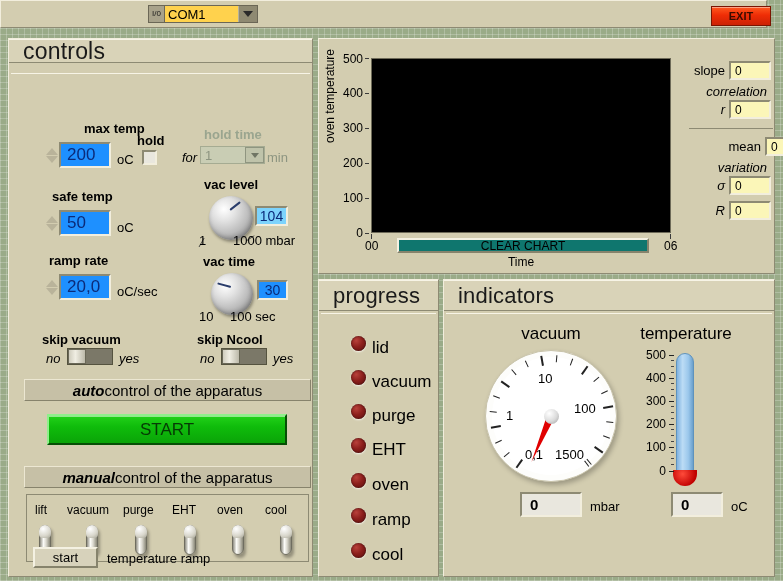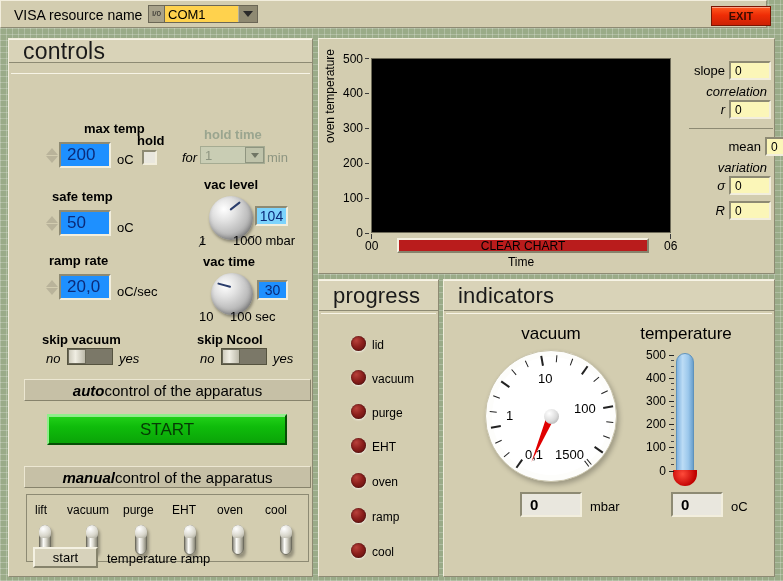--- a/index.html
+++ b/index.html
@@ -200,7 +200,6 @@
 <body>
 
 <div id="topbar">
-  <div id="visa-label">VISA resource name</div>
   <div id="visa-combo">
     <div id="visa-io">I/<span style="font-size:8px">0</span></div>
     <div id="visa-value">COM1</div>

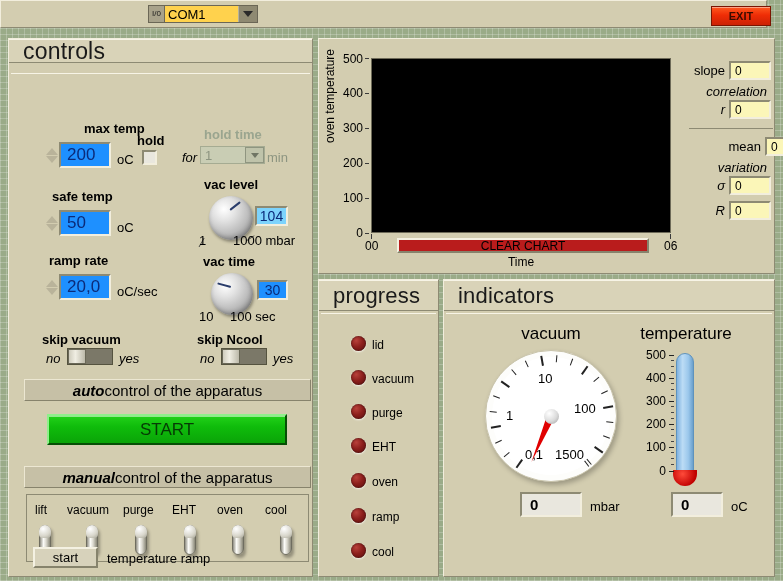--- a/index.html
+++ b/index.html
@@ -148,7 +148,7 @@
   .ytick { position:absolute; right:0; width:44px; text-align:right; font-size:12px; }
   .ytickmark { position:absolute; width:4px; height:1px; background:#3a3a3a; }
   #clear-chart { position:absolute; left:78px; top:199px; width:252px; height:15px;
-     background:#b91c1c; border:2px solid; border-color:#f4f1e2 #86836c #86836c #f4f1e2;
+     background:#0f766e; border:2px solid; border-color:#f4f1e2 #86836c #86836c #f4f1e2;
      display:flex; align-items:center; justify-content:center; font-size:12px; }
   #xlabel { position:absolute; left:52px; top:216px; width:300px; text-align:center; font-size:12px; }
 

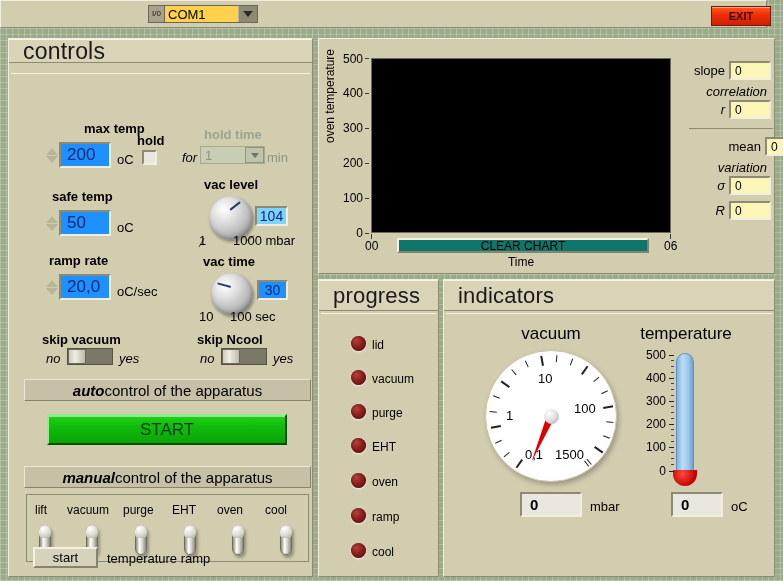--- a/index.html
+++ b/index.html
@@ -163,7 +163,7 @@
   .led { position:absolute; width:15px; height:15px; border-radius:50%;
      background: radial-gradient(circle at 35% 30%, #b8413b 0%, #8c1f1c 45%, #5a0f0e 100%);
      box-shadow: 0 1px 2px rgba(255,255,255,.75), inset 0 0 2px rgba(0,0,0,.6); }
-  .ledlbl { position:absolute; font-size:12px; }
+  .ledlbl { position:absolute; font-size:17px; }
 
   
   #indicators { left:443px; top:279px; width:332px; height:298px; }

